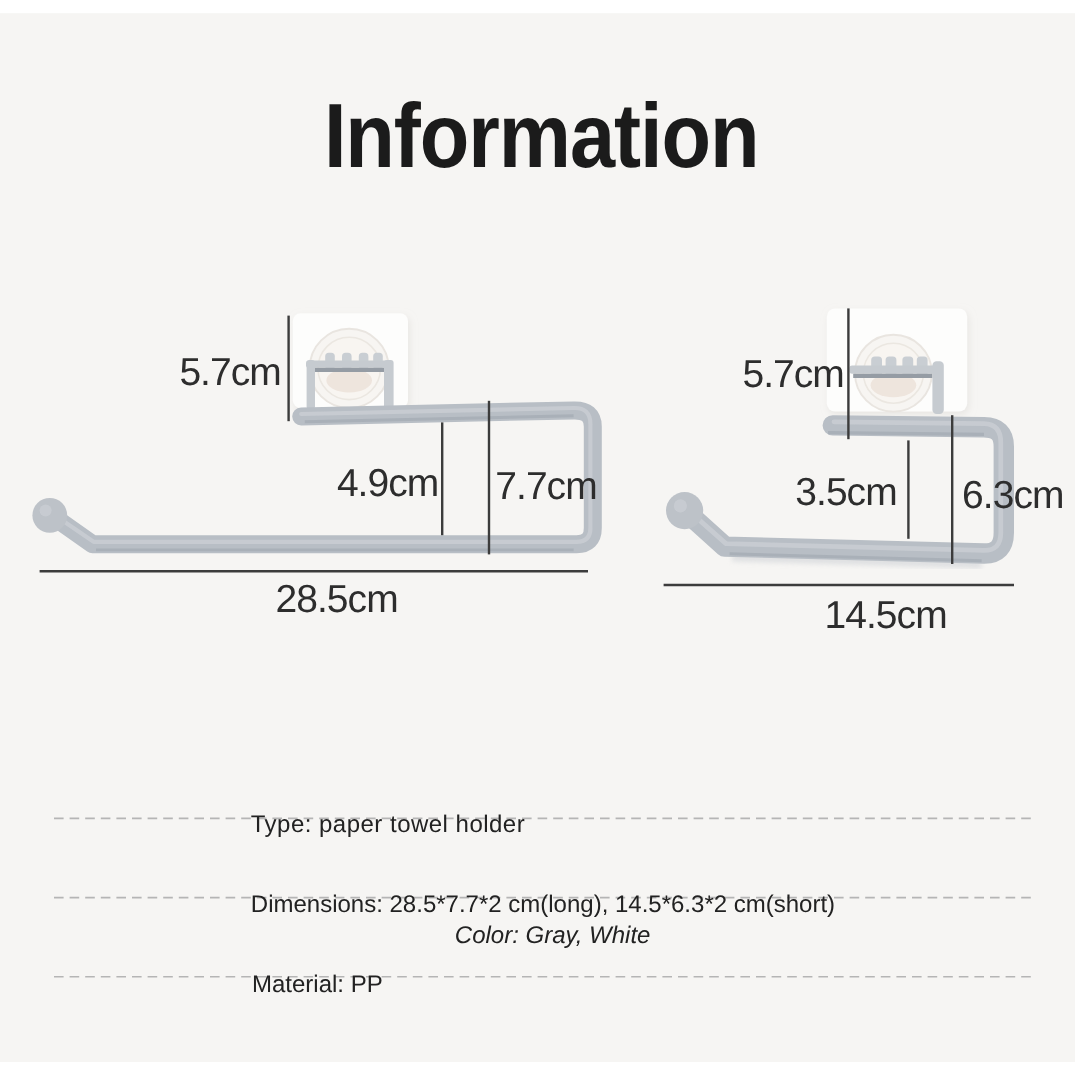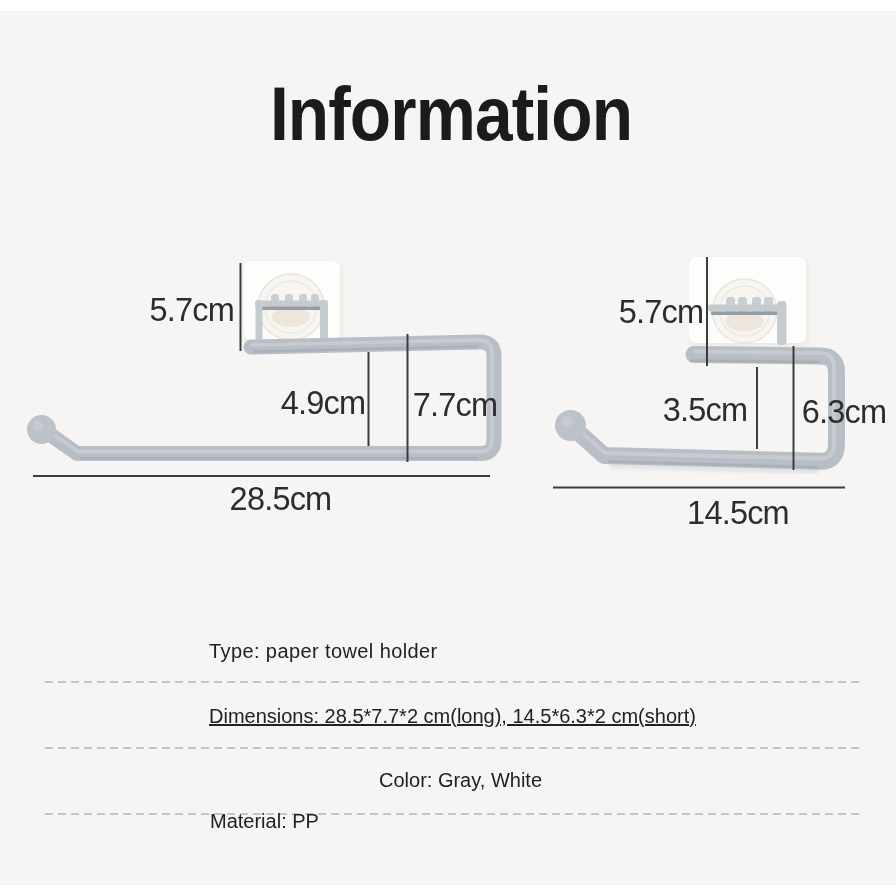--- a/index.html
+++ b/index.html
@@ -126,7 +126,7 @@
   <line x1="45" y1="814" x2="862" y2="814" stroke="#b5b5b5" stroke-width="1.3" stroke-dasharray="8 5"></line>
 </svg>
 
-<div class="row" style="left:209px;top:640px;">Type: paper towel holder</div>
+<div class="row" style="left:209px;top:676px;">Type: paper towel holder</div>
 
 <div class="row" style="left:209px;top:705px;letter-spacing:0;text-decoration:underline;">Dimensions: 28.5*7.7*2 cm(long), 14.5*6.3*2 cm(short)</div>
 

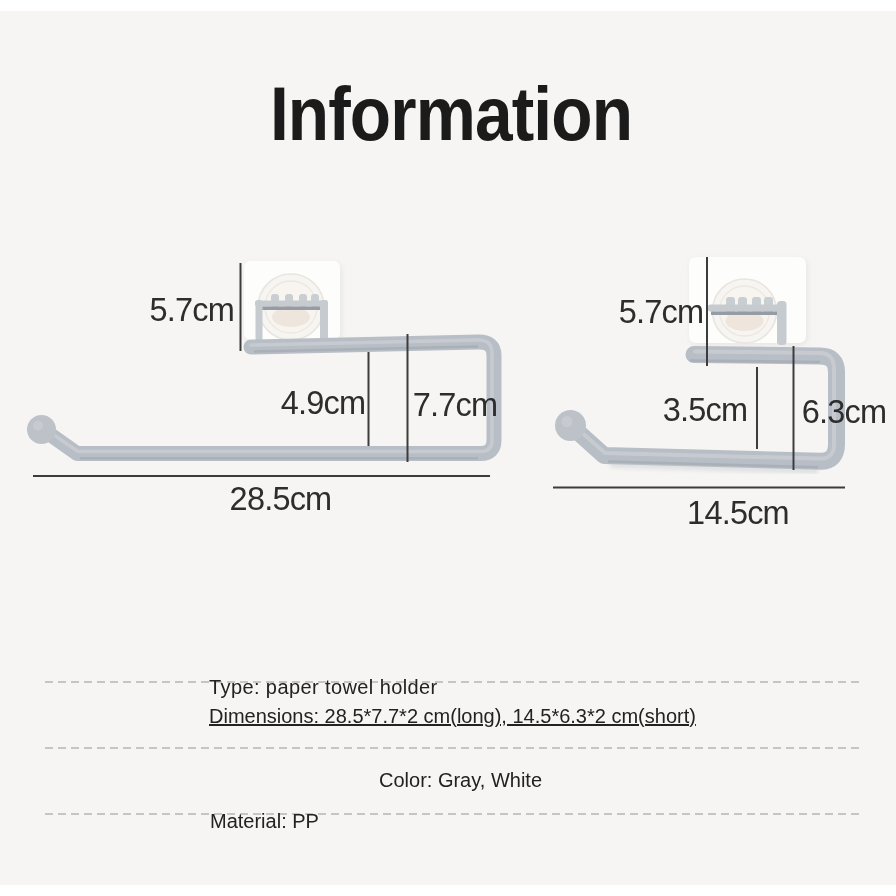--- a/index.html
+++ b/index.html
@@ -128,7 +128,7 @@
 
 <div class="row" style="left:209px;top:676px;">Type: paper towel holder</div>
 
-<div class="row" style="left:209px;top:705px;letter-spacing:0;text-decoration:underline;">Dimensions: 28.5*7.7*2 cm(long), 14.5*6.3*2 cm(short)</div>
+<div class="row" style="left:209px;top:743px;letter-spacing:0;">Dimensions: 28.5*7.7*2 cm(long), 14.5*6.3*2 cm(short)</div>
 
 <div class="row" style="left:210px;top:810px;letter-spacing:0;">Material: PP</div>
 

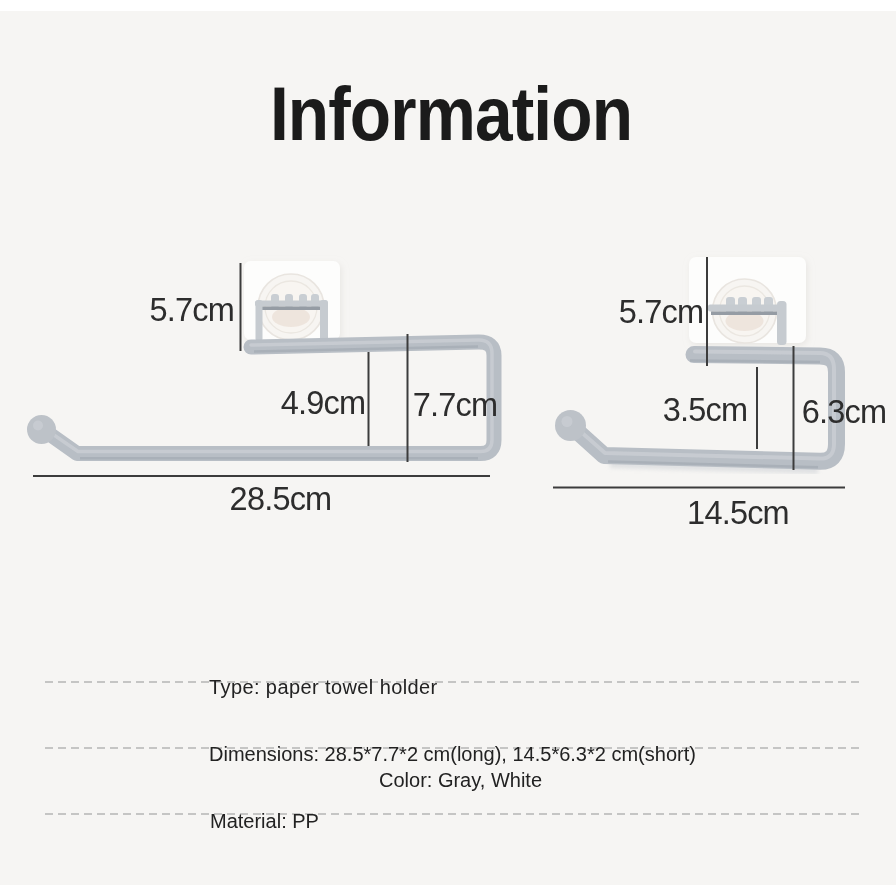--- a/index.html
+++ b/index.html
@@ -132,6 +132,6 @@
 
 <div class="row" style="left:210px;top:810px;letter-spacing:0;">Material: PP</div>
 
-<div class="row" style="left:379px;top:769px;letter-spacing:0;">Color: Gray, White</div>
+<div class="row" style="left:379px;top:769px;letter-spacing:0;font-style:italic;">Color: Gray, White</div>
 
 </body></html>

